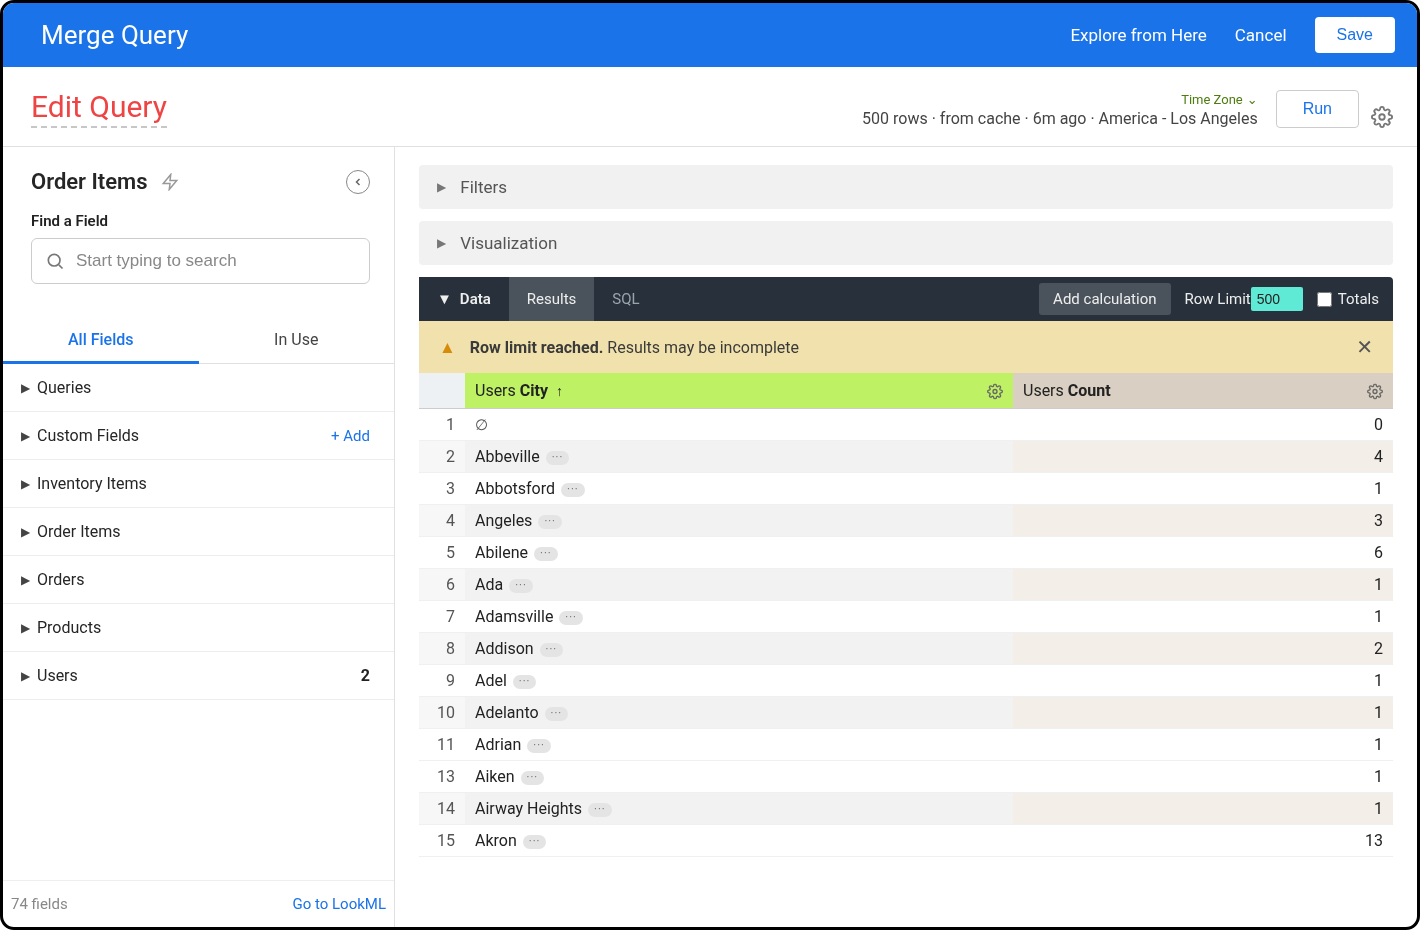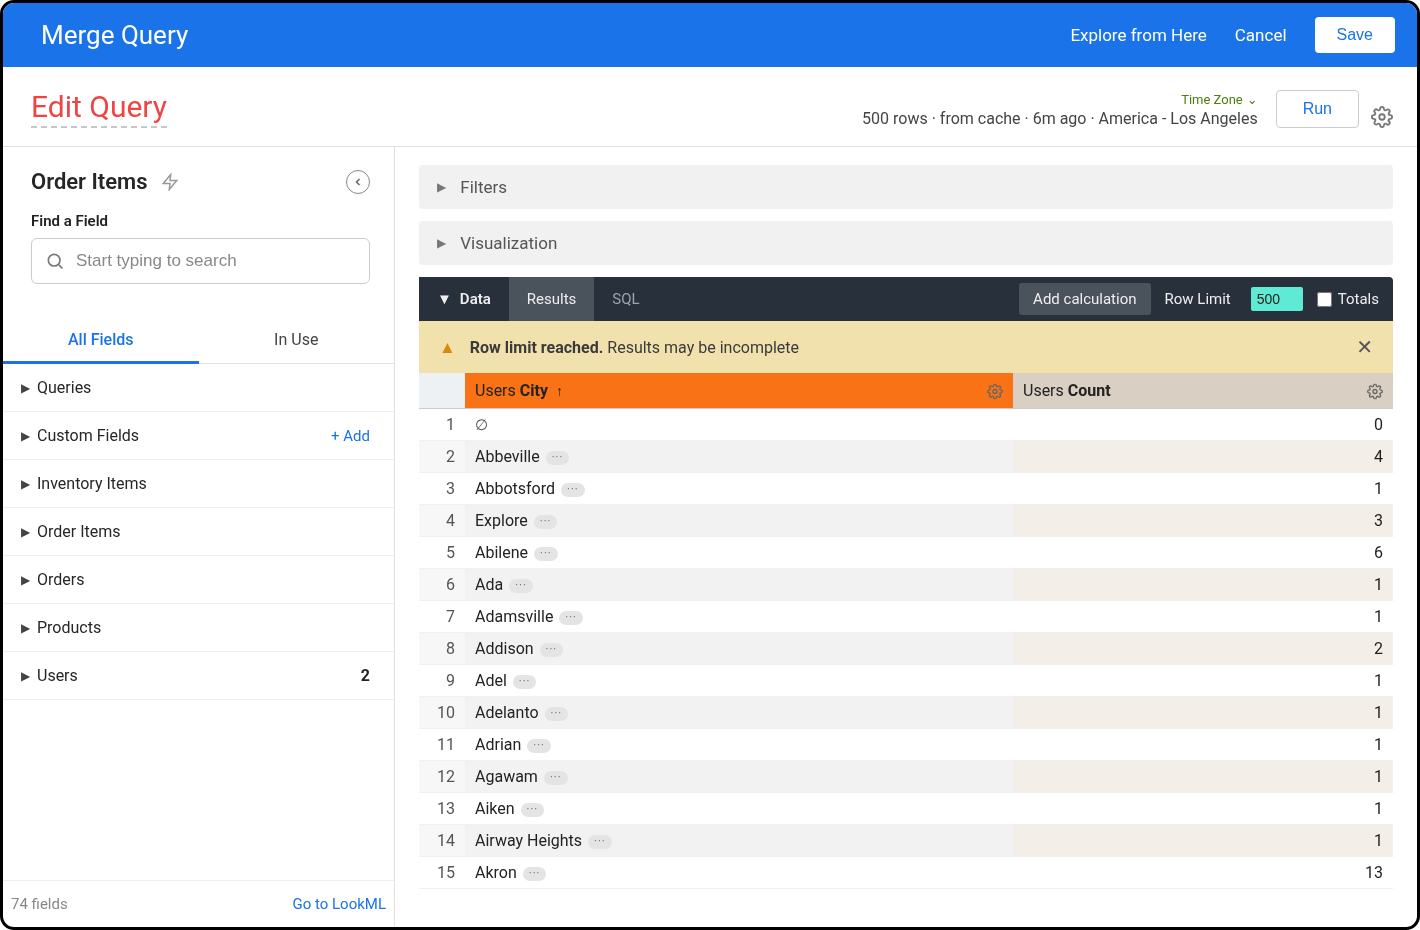--- a/index.html
+++ b/index.html
@@ -67,7 +67,7 @@
 .data-bar .data-tab.sql { color: #9aa4ad; }
 .data-bar .spacer { flex: 1; }
 .add-calc { background: #4a535c; padding: 7px 14px; border-radius: 3px; margin-right: 14px; cursor: pointer; }
-.row-limit-lbl { margin-right: 20px; }
+.row-limit-lbl { margin-right: 0; }
 .row-limit-input { width: 52px; padding: 4px 6px; border: none; border-radius: 2px; font-size: 14px; text-align: left; margin-right: 14px; background:#5eead4; color:#222;}
 .totals-wrap { display: flex; align-items: center; margin-right: 14px; gap:6px;}
 .totals-wrap input { width: 15px; height: 15px; }

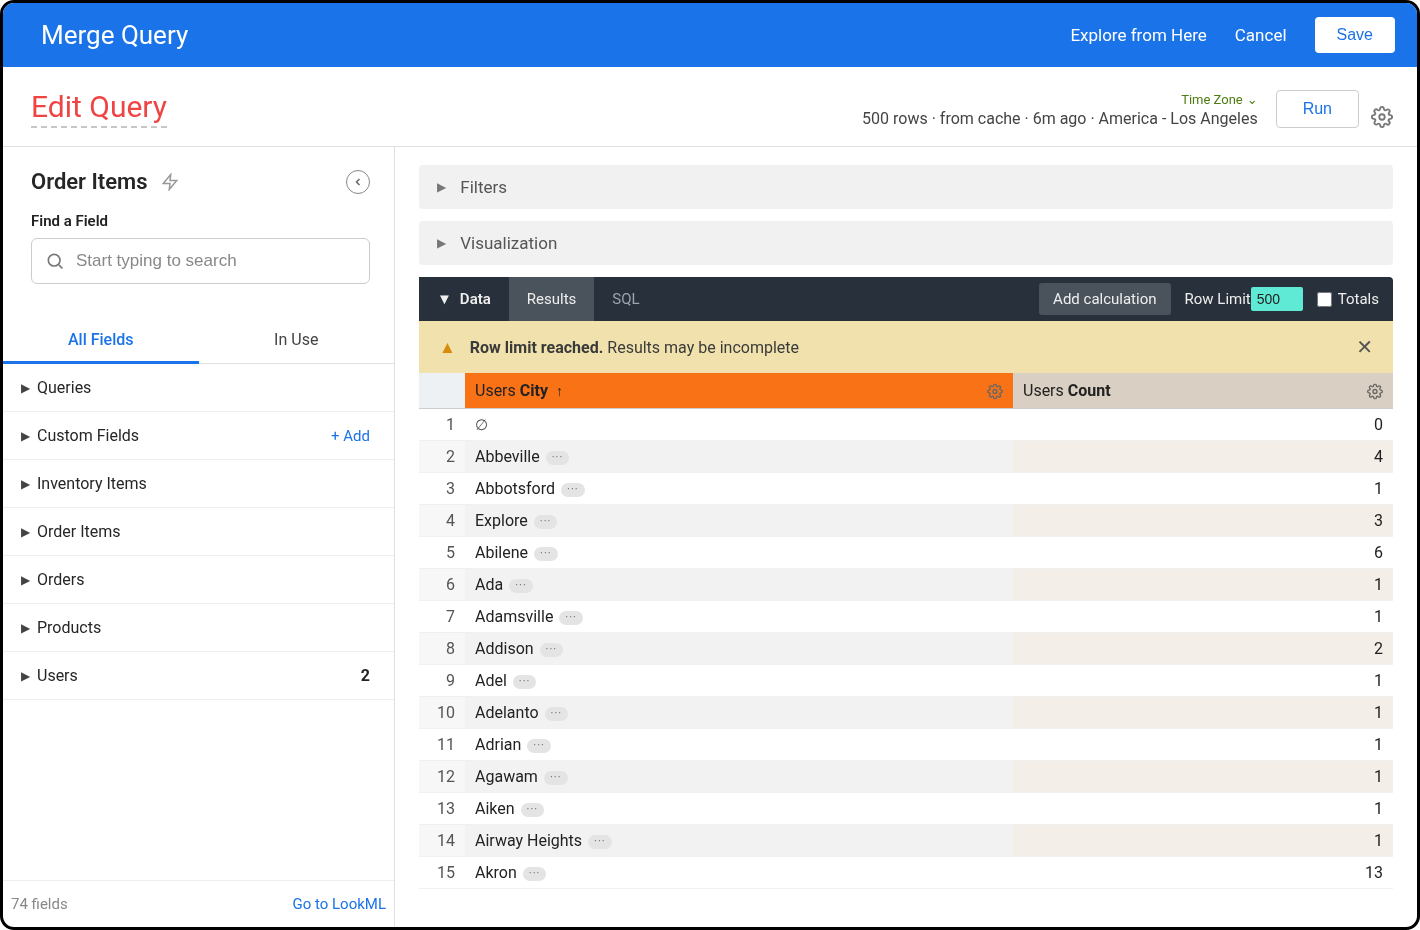--- a/index.html
+++ b/index.html
@@ -82,7 +82,7 @@
 table.results { width: 100%; border-collapse: collapse; font-size: 16px; }
 table.results th { text-align: left; font-weight: 400; padding: 8px 10px; position: relative; border-bottom: 1px solid #ccc; }
 th.rownum-h { width: 46px; background: #eef1f3; }
-th.city-h { background: #f97316; margin-left: 33px; }
+th.city-h { background: #bef264; margin-left: 33px; }
 th.count-h { background: #d9cfc2; width: 380px;}
 th .strong { font-weight: 700; }
 th .sort { font-size: 14px; margin-left: 4px; }

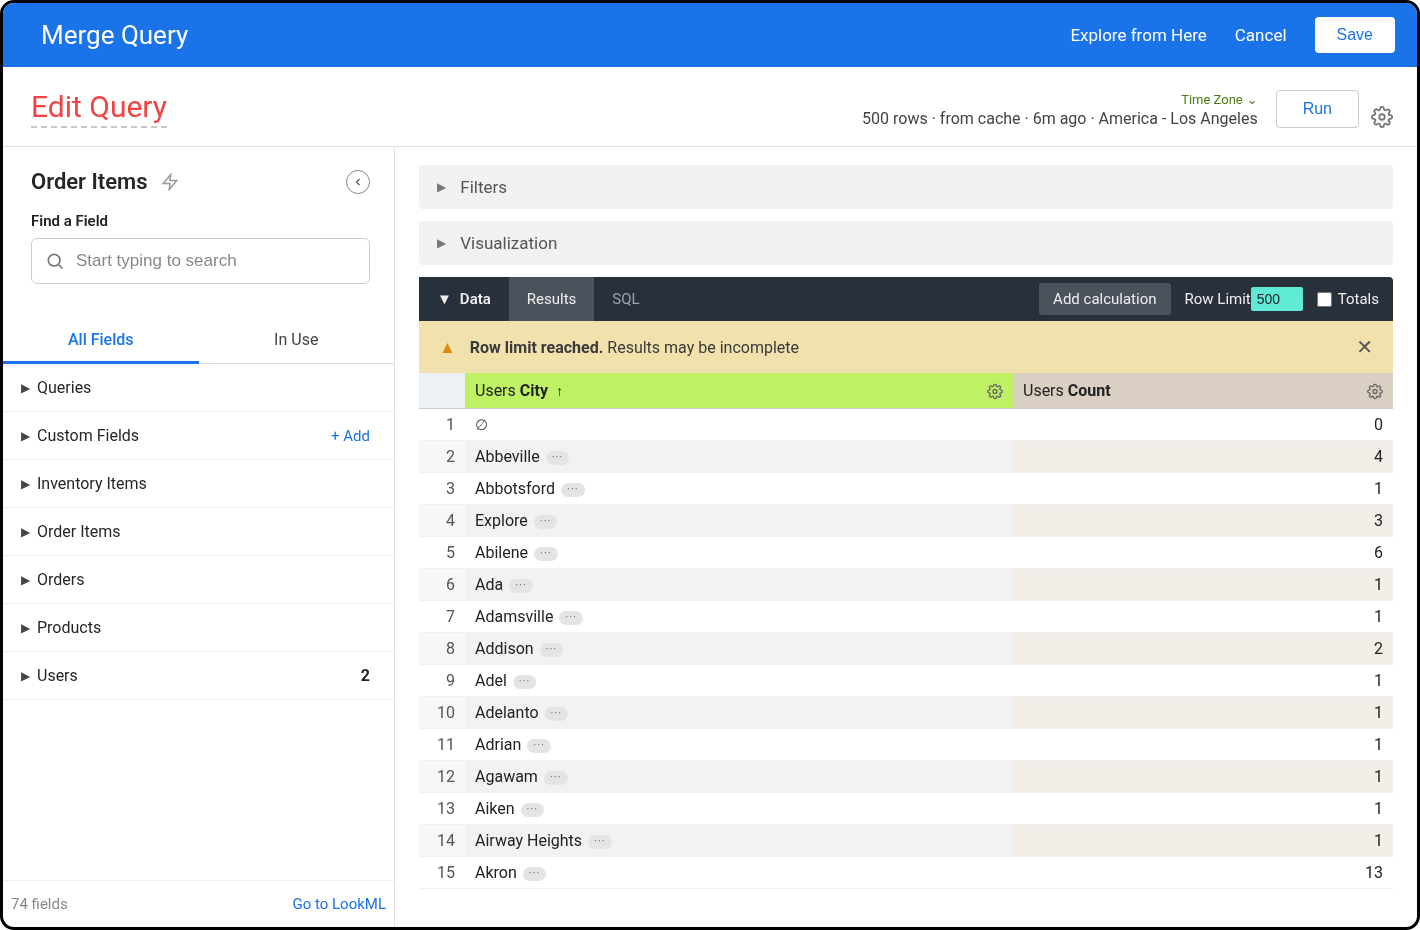--- a/index.html
+++ b/index.html
@@ -292,7 +292,7 @@
   </tr>
               <tr class="odd">
     <td class="rownum">4</td>
-    <td class="city"><span>Explore</span><span class="pill">···</span></td>
+    <td class="city"><span>Angeles</span><span class="pill">···</span></td>
     <td class="count">3</td>
   </tr>
               <tr class="even">

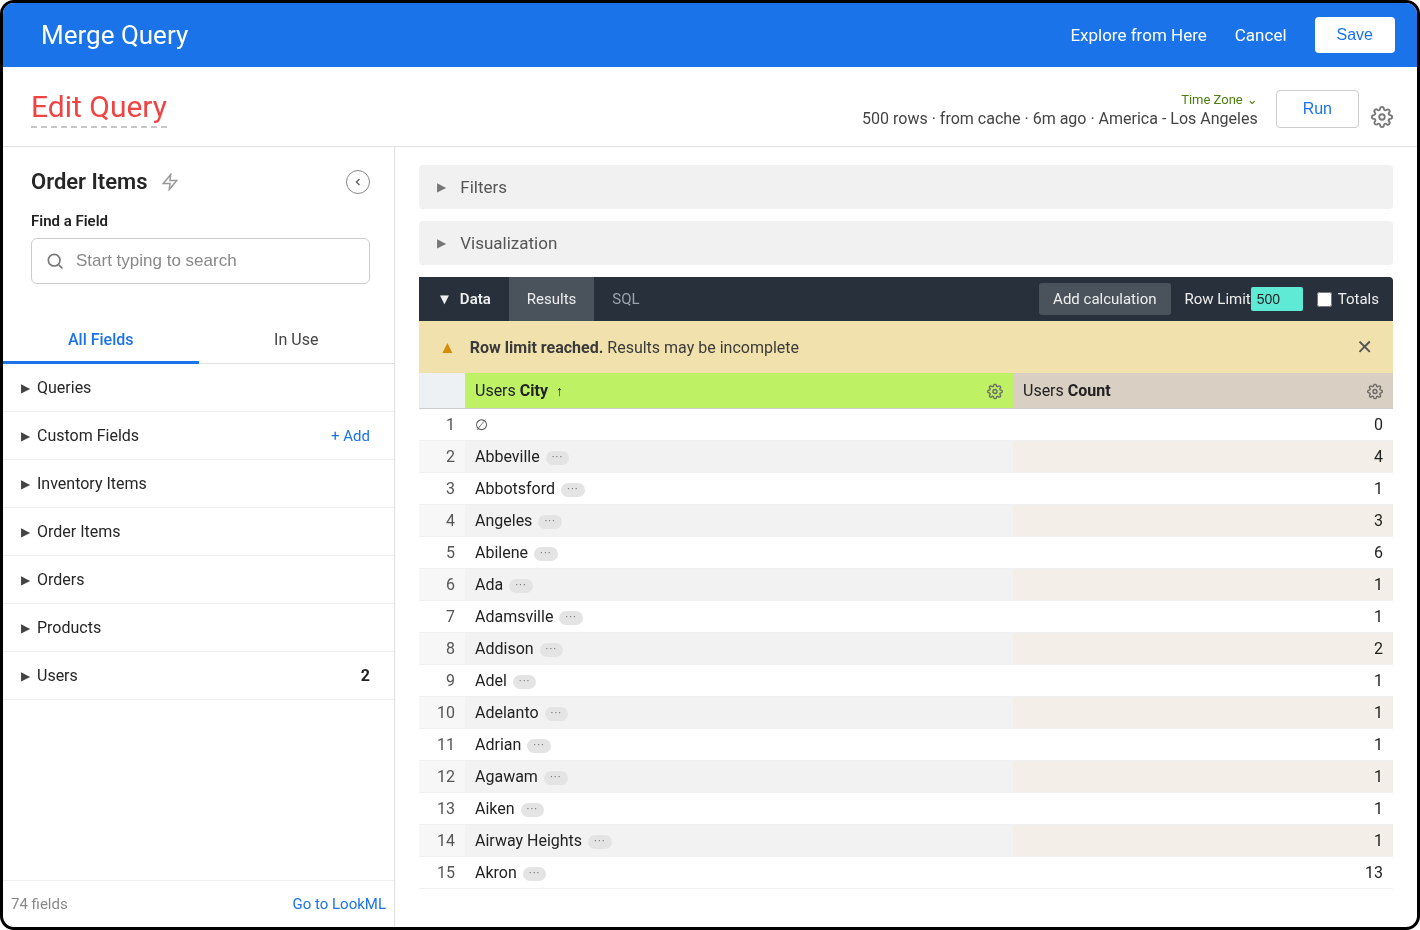--- a/index.html
+++ b/index.html
@@ -330,11 +330,6 @@
     <td class="city"><span>Adrian</span><span class="pill">···</span></td>
     <td class="count">1</td>
   </tr>
-              <tr class="odd">
-    <td class="rownum">12</td>
-    <td class="city"><span>Agawam</span><span class="pill">···</span></td>
-    <td class="count">1</td>
-  </tr>
               <tr class="even">
     <td class="rownum">13</td>
     <td class="city"><span>Aiken</span><span class="pill">···</span></td>

